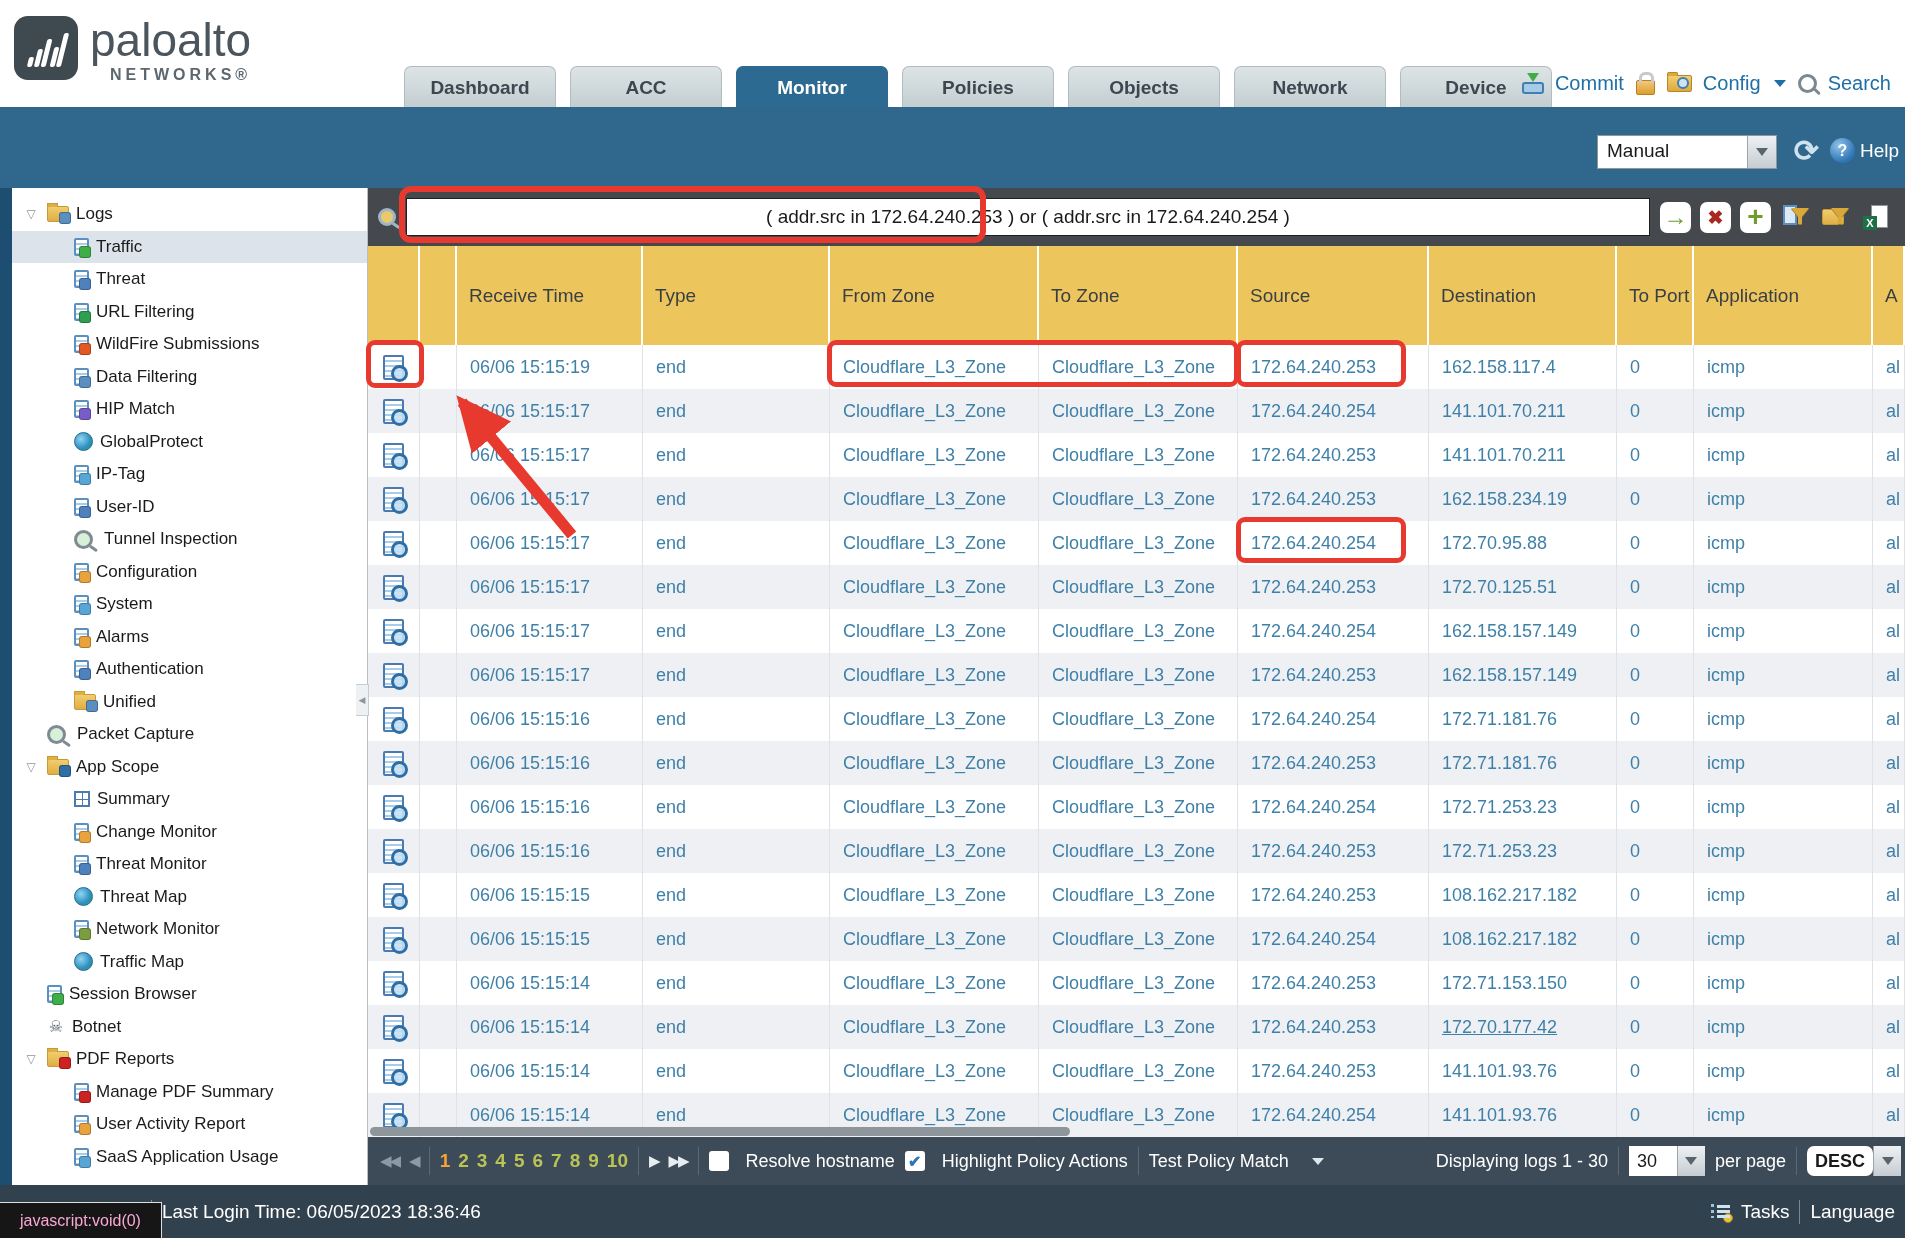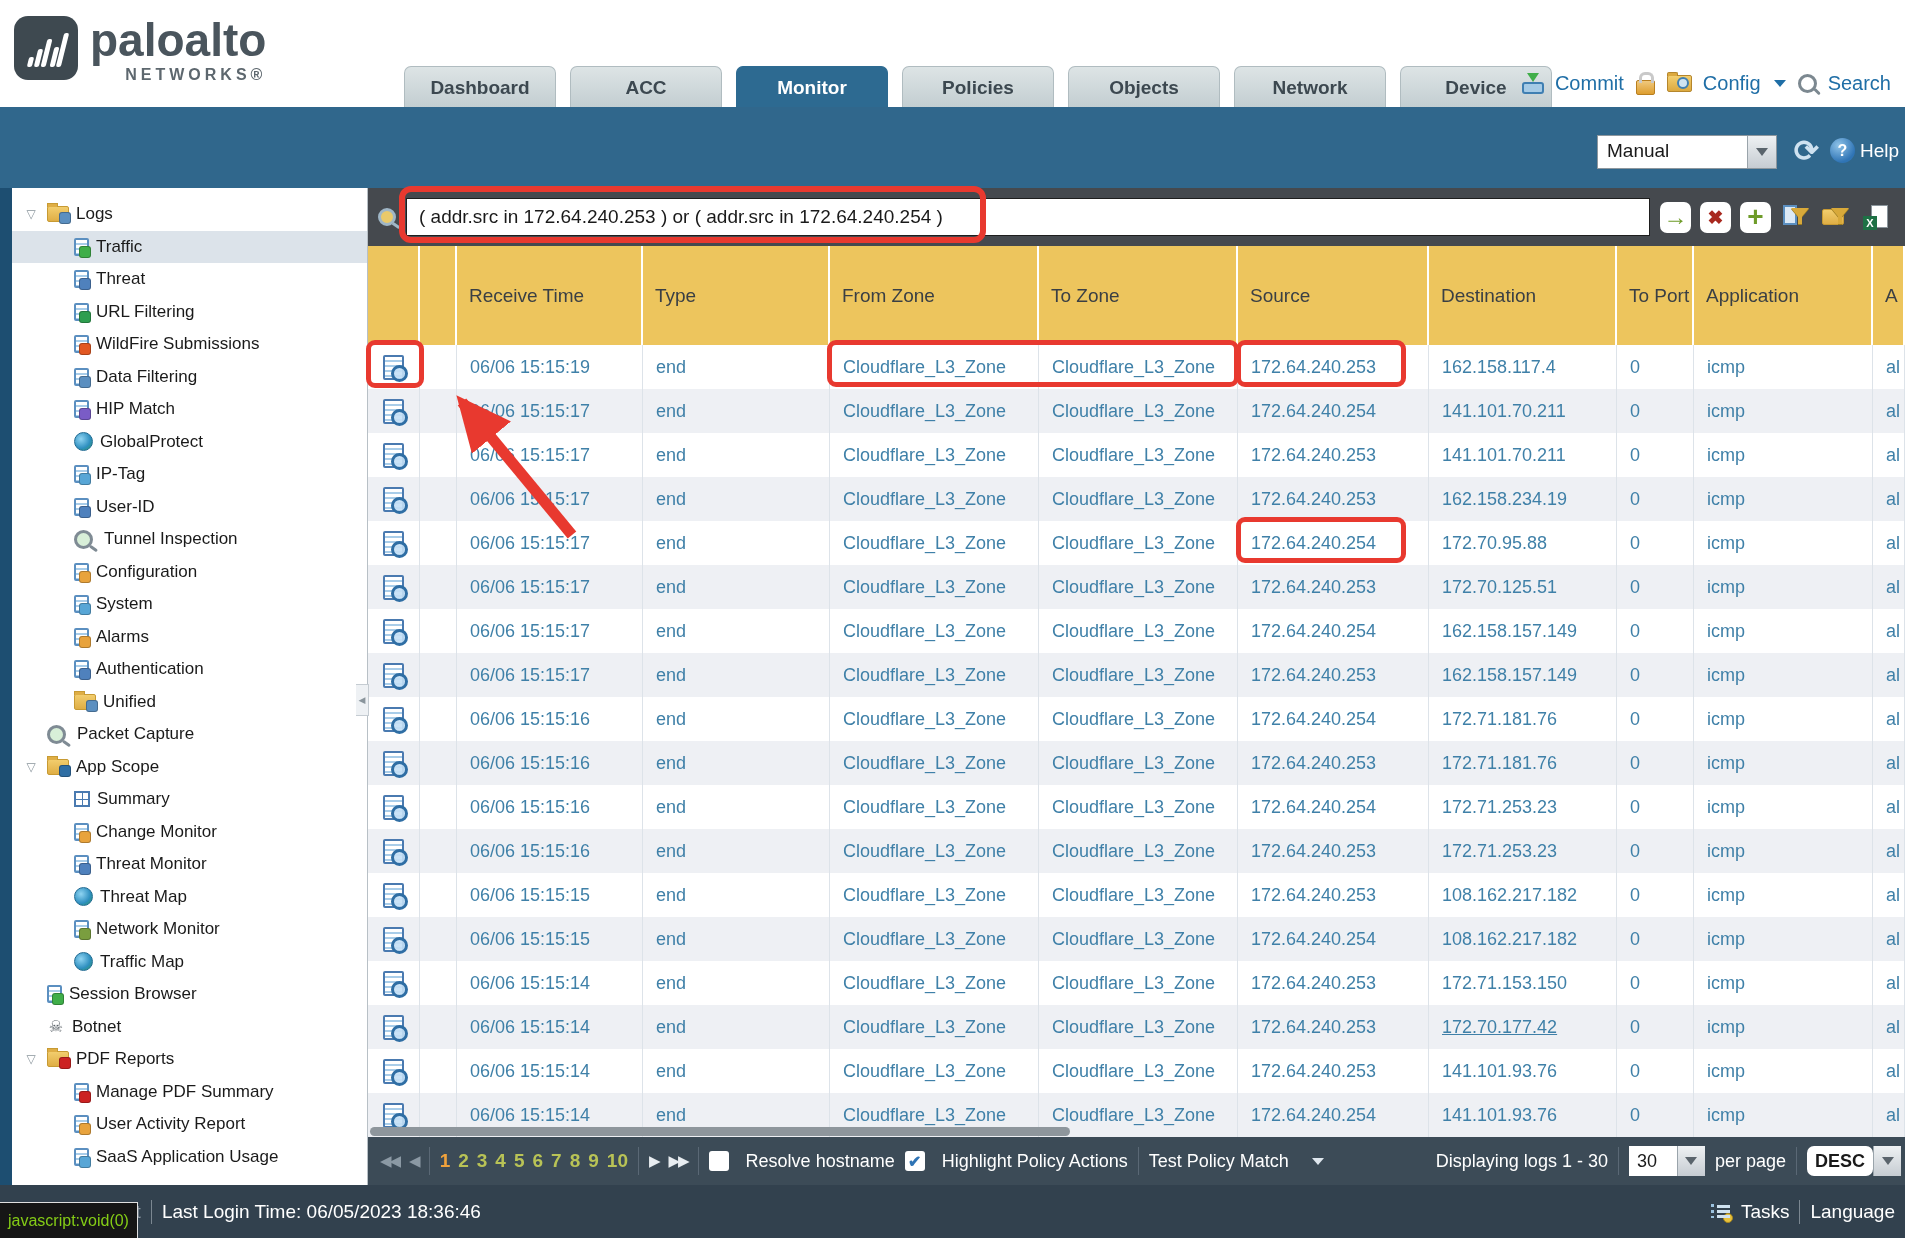--- a/index.html
+++ b/index.html
@@ -11,7 +11,7 @@
   .logo-mark{width:64px;height:64px;background:#3e4950;border-radius:14px;display:flex;align-items:flex-end;justify-content:center;gap:3px;padding-bottom:13px;box-sizing:border-box;}
   .logo-mark i{display:block;width:5px;background:#fff;border-radius:2px;transform:skewX(-14deg);}
   .logo-mark i:nth-child(1){height:10px}.logo-mark i:nth-child(2){height:18px}.logo-mark i:nth-child(3){height:28px}.logo-mark i:nth-child(4){height:20px}.logo-mark i:nth-child(5){height:34px}
-  .brand{font-size:46px;color:#4a555d;font-weight:700;letter-spacing:0;line-height:48px;}
+  .brand{font-size:46px;color:#4a555d;font-weight:400;letter-spacing:0;line-height:48px;}
   .logo-sub{font-size:16px;color:#5d676e;letter-spacing:4px;text-align:right;margin-top:2px;font-weight:700;}
   .tabs{position:absolute;left:404px;bottom:0;display:flex;gap:14px;}
   .tab{width:152px;height:41px;line-height:41px;text-align:center;font-size:19px;font-weight:600;color:#3c4850;

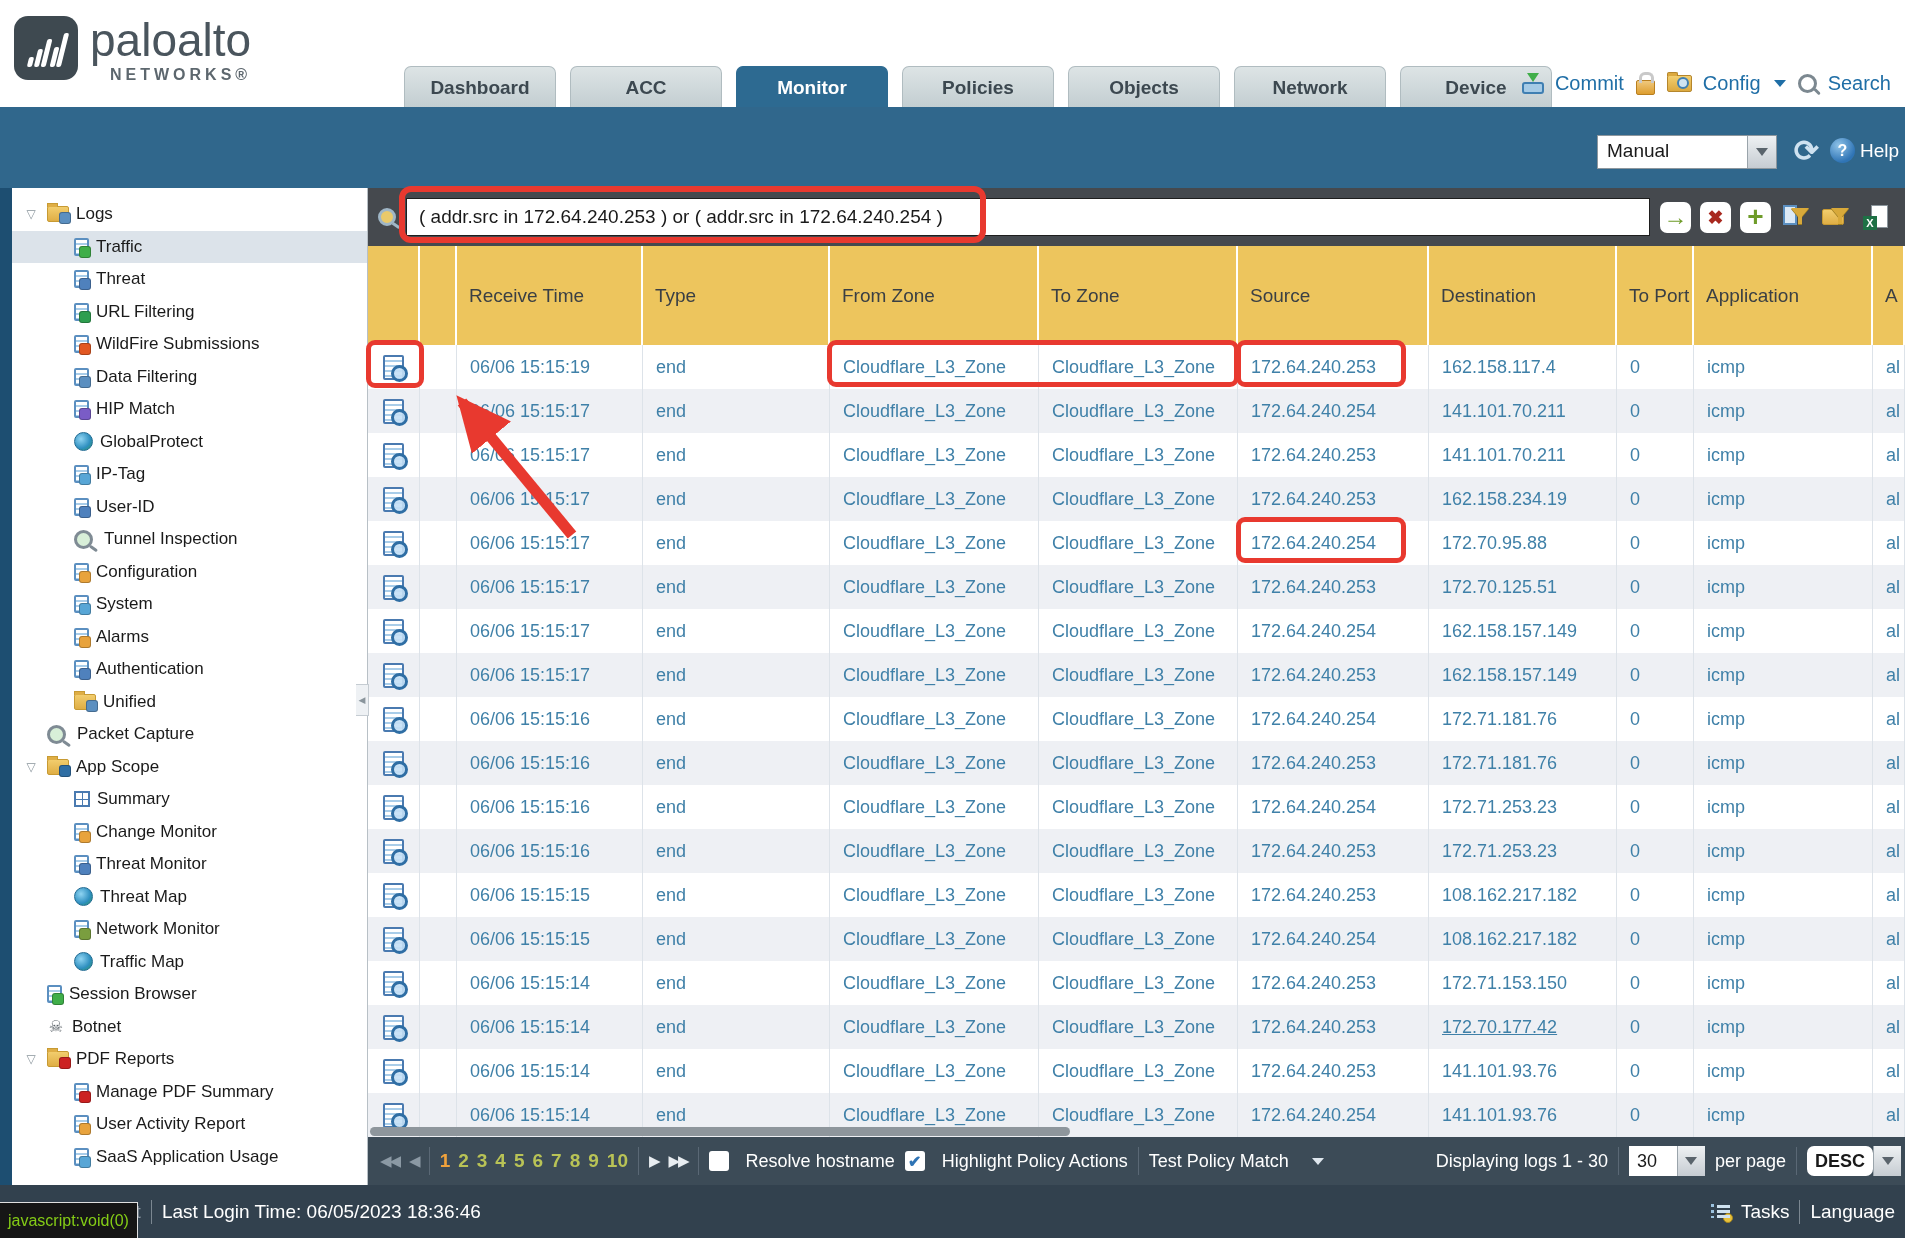--- a/index.html
+++ b/index.html
@@ -68,7 +68,7 @@
   .filter-band{height:58px;background:#45494e;display:flex;align-items:center;padding:0 14px 0 10px;box-sizing:border-box;gap:10px;}
   .ic-filter-mag{width:12px;height:12px;border:3px solid #9fb6c6;border-radius:50%;position:relative;flex:none;background:#e9c96a;}
   .ic-filter-mag::after{content:"";position:absolute;width:8px;height:3px;background:#9fb6c6;transform:rotate(35deg);right:-7px;bottom:-4px;}
-  .filter-input{flex:1;height:36px;background:#fff;border:1px solid #1e1e1e;display:flex;align-items:center;font-size:19px;color:#1a1a1a;padding:0 12px;min-width:0;cursor:text;}
+  .filter-input{flex:1;height:36px;background:#fff;border:1px solid #1e1e1e;display:flex;align-items:center;font-size:19px;color:#1a1a1a;padding:0 12px;min-width:0;cursor:text;justify-content:center;}
   .filter-actions{display:flex;align-items:center;gap:9px;flex:none;}
   .icon-btn{width:31px;height:31px;border-radius:7px;background:#fff;display:flex;align-items:center;justify-content:center;cursor:pointer;position:relative;}
   .icon-btn.flat{background:transparent;}

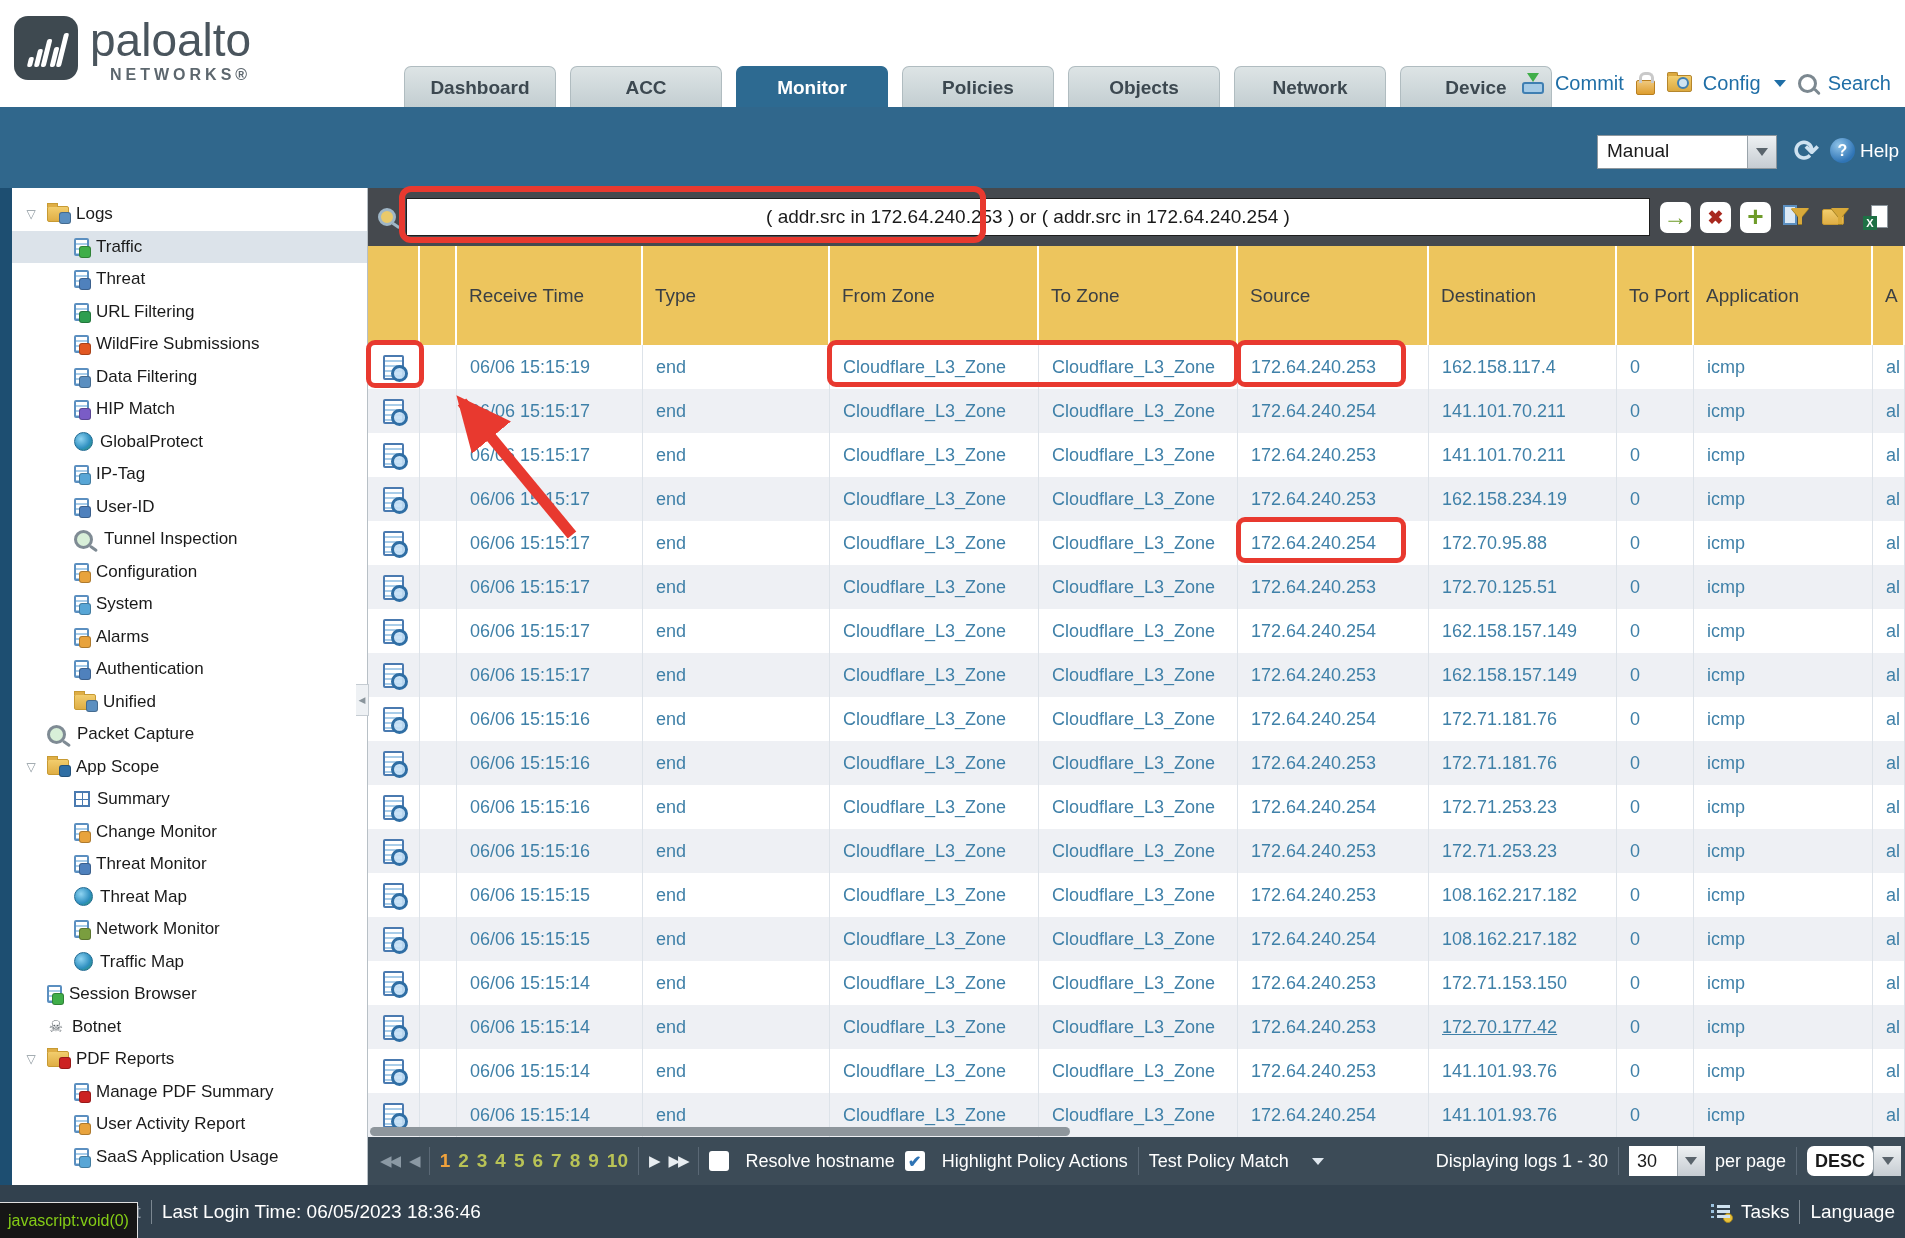--- a/index.html
+++ b/index.html
@@ -123,7 +123,7 @@
   .ic-tasks::before{content:"";position:absolute;left:0;top:1px;width:3px;height:14px;background:repeating-linear-gradient(to bottom,#9cc3e0 0 3px,transparent 3px 6px);}
   .ic-tasks::after{content:"";position:absolute;left:6px;top:2px;width:13px;height:2.5px;background:#cfe2f0;box-shadow:0 5px 0 #cfe2f0,0 10px 0 #cfe2f0;}
   .ic-tasks .gear{position:absolute;right:-2px;bottom:-3px;width:8px;height:8px;border-radius:50%;background:#e8c23d;border:1px solid #a8871e;}
-  .tooltip{position:absolute;left:0;bottom:0;height:35px;background:#161616;border-top:1px solid #e0e0e0;border-right:1px solid #e0e0e0;color:#84cc16;font-size:16px;display:flex;align-items:center;padding:0 8px;z-index:20;}
+  .tooltip{position:absolute;left:0;bottom:0;height:35px;background:#161616;border-top:1px solid #e0e0e0;border-right:1px solid #e0e0e0;color:#f9a8d4;font-size:16px;display:flex;align-items:center;padding:0 20px;z-index:20;}
   
   .anno{position:absolute;border:6px solid #e8392f;border-radius:12px;pointer-events:none;z-index:12;box-sizing:border-box;}
   .anno.thin{border-width:5px;border-radius:9px;}

